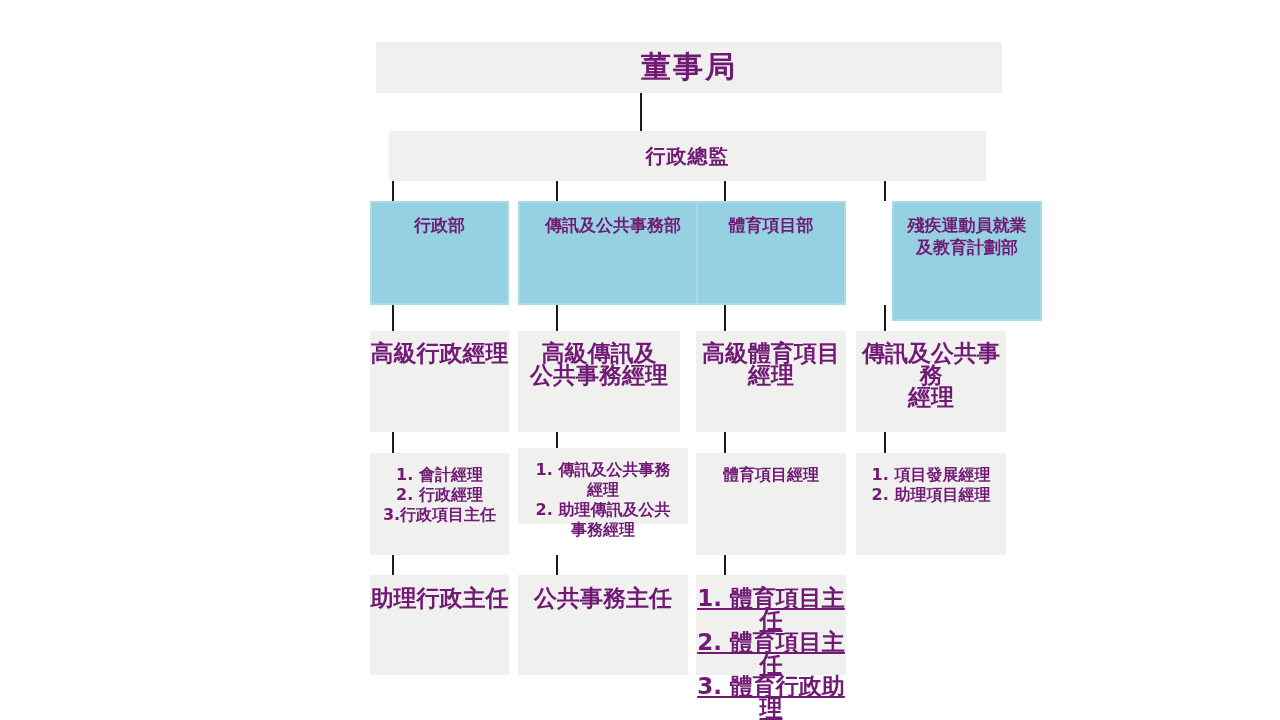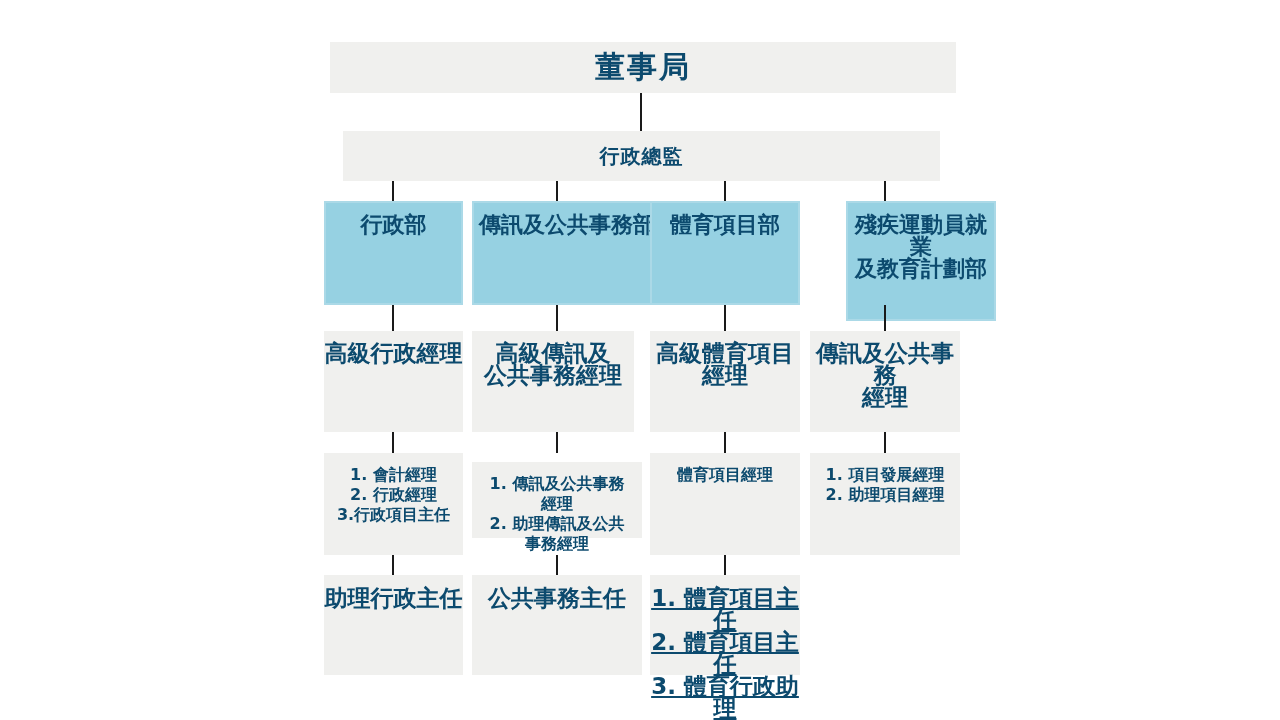--- a/index.html
+++ b/index.html
@@ -25,7 +25,8 @@
     text-align: center;
     font-weight: 700;
     white-space: pre-line;
-    color: #0c4a6e;
+    color: #701a75;
+    margin-left: 46px;
   }
   .node.center-v { align-items: center; }
   .node.top-v    { align-items: flex-start; }

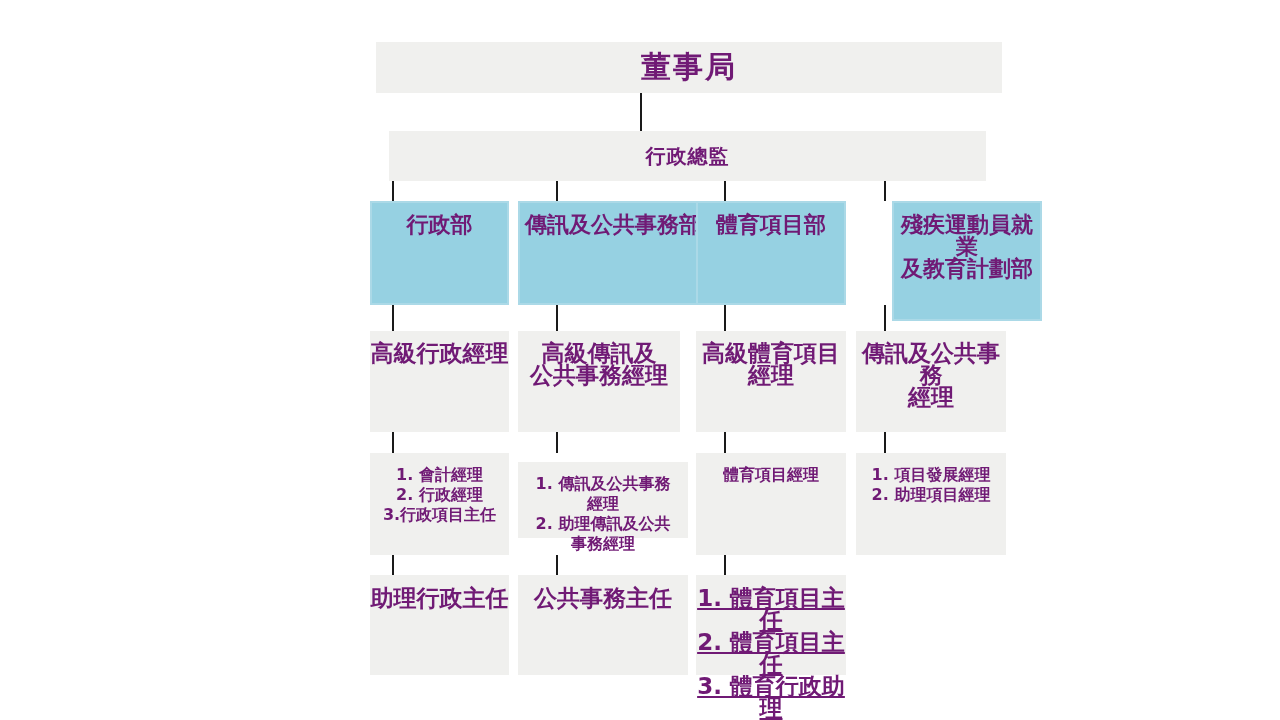--- a/index.html
+++ b/index.html
@@ -36,7 +36,7 @@
   }
   .board-box  { font-size: 30px; letter-spacing: 2px; }
   .ceo-box    { font-size: 20px; letter-spacing: 1px; }
-  .dept-box   { font-size: 22px; line-height: 22px; padding-top: 11px; }
+  .dept-box   { font-size: 17px; line-height: 22px; padding-top: 11px; }
   .senior-box { font-size: 23px; line-height: 22px; padding-top: 11px; }
   .mgr-box    { font-size: 16px; line-height: 20px; padding-top: 12px; }
   .off-box    { font-size: 23px; line-height: 22px; padding-top: 12px; }

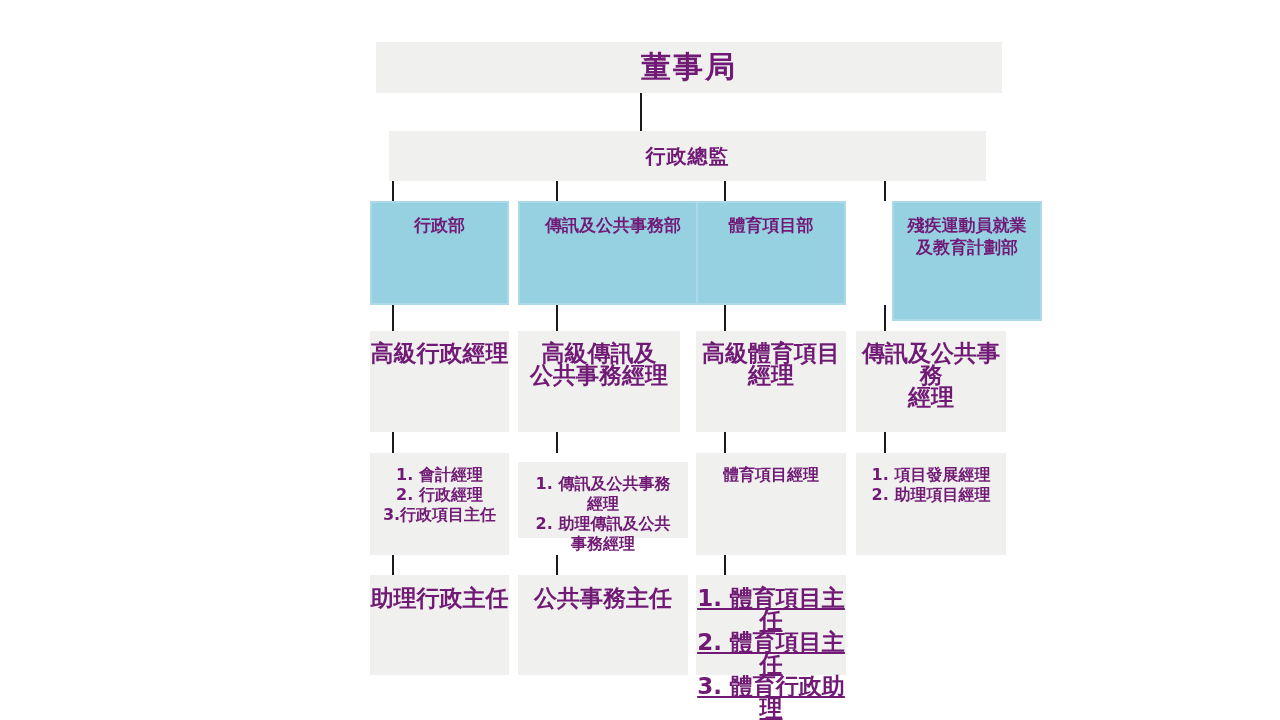--- a/index.html
+++ b/index.html
@@ -89,7 +89,7 @@
   <div class="node top-v mgr-box" style="left:324px; top:453px; width:139px; height:102px;">1. 會計經理
 2. 行政經理
 3.行政項目主任</div>
-  <div class="node top-v mgr-box" style="left:472px; top:462px; width:170px; height:76px;">1. 傳訊及公共事務
+  <div class="node top-v mgr-box" style="left:472px; top:448px; width:170px; height:76px;">1. 傳訊及公共事務
 經理
 2. 助理傳訊及公共
 事務經理</div>

